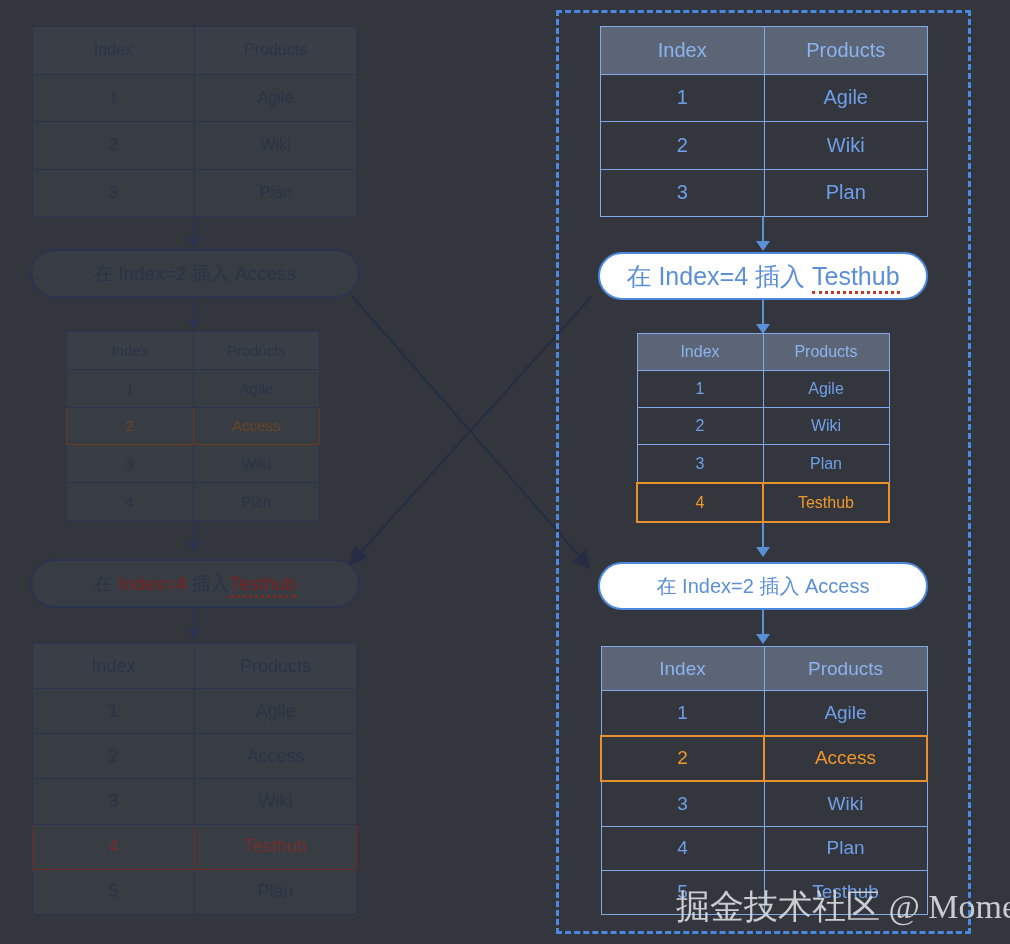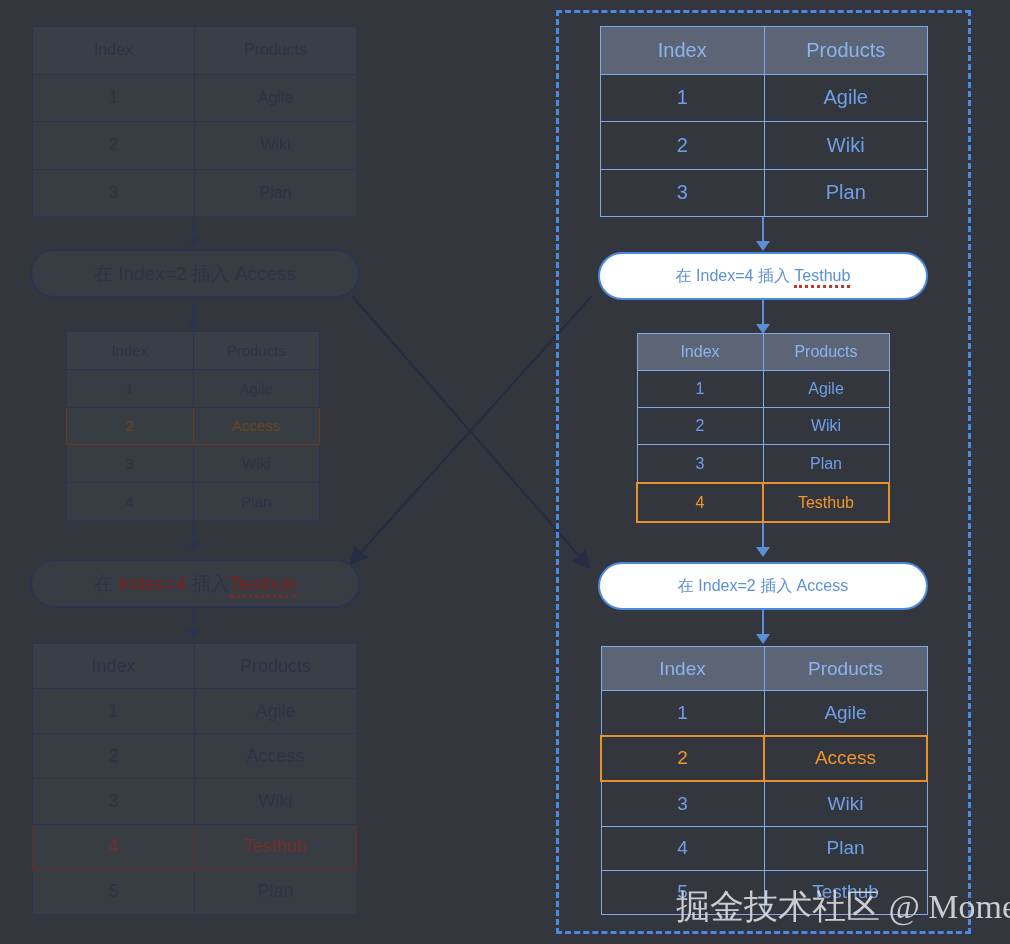--- a/index.html
+++ b/index.html
@@ -214,7 +214,7 @@
   <div class="vline lit" style="left:762px;top:217px;height:29px;"></div>
   <div class="arrow lit" style="left:756px;top:241px;"></div>
 
-  <div class="pill lit" style="left:598px;top:252px;width:330px;height:48px;font-size:16px;">
+  <div class="pill lit" style="left:598px;top:252px;width:330px;height:48px;font-size:25px;">
     <span>
       <span>在 </span><span>Index=4</span><span> 插入 </span><span class="u-red">Testhub</span>
     </span>

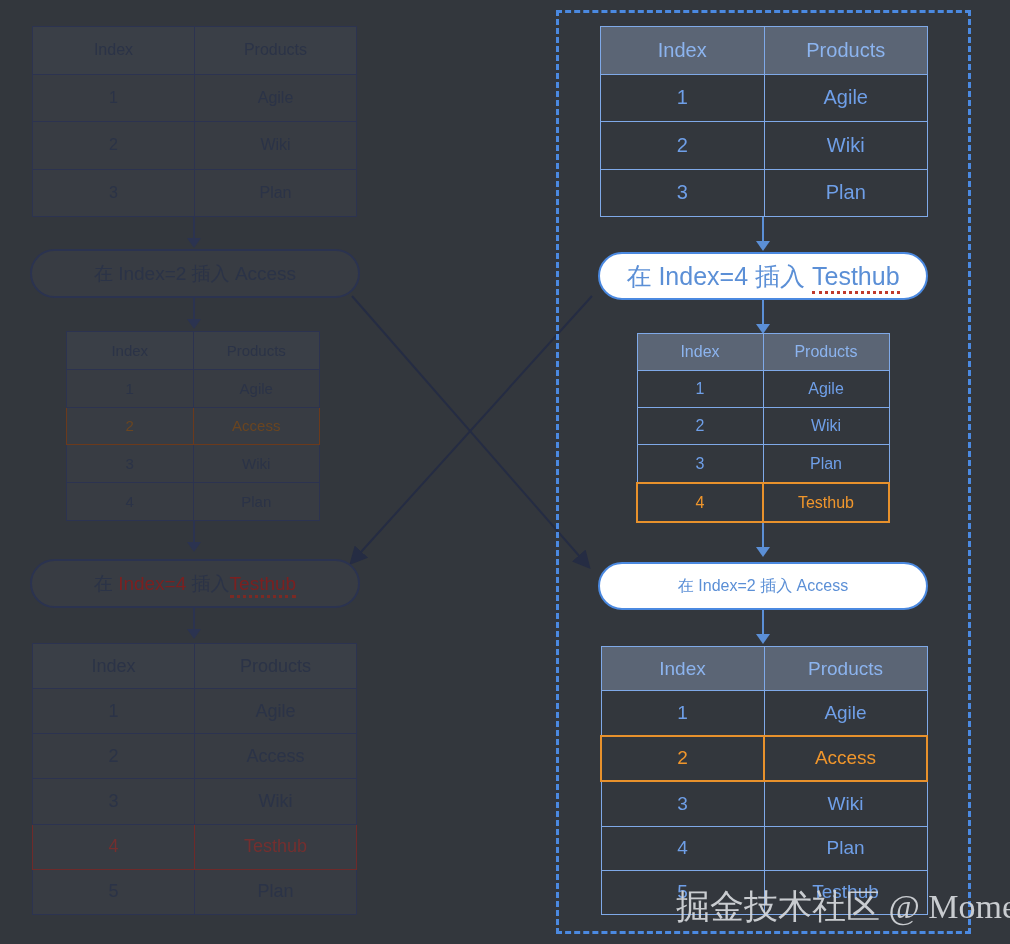--- a/index.html
+++ b/index.html
@@ -253,7 +253,7 @@
   <div class="vline lit" style="left:762px;top:523px;height:28px;"></div>
   <div class="arrow lit" style="left:756px;top:547px;"></div>
 
-  <div class="pill lit" style="left:598px;top:562px;width:330px;height:48px;font-size:16px;">
+  <div class="pill lit" style="left:598px;top:562px;width:330px;height:48px;font-size:20px;">
     <span>
       <span>在 </span><span>Index=2</span><span> 插入 </span><span>Access</span>
     </span>

